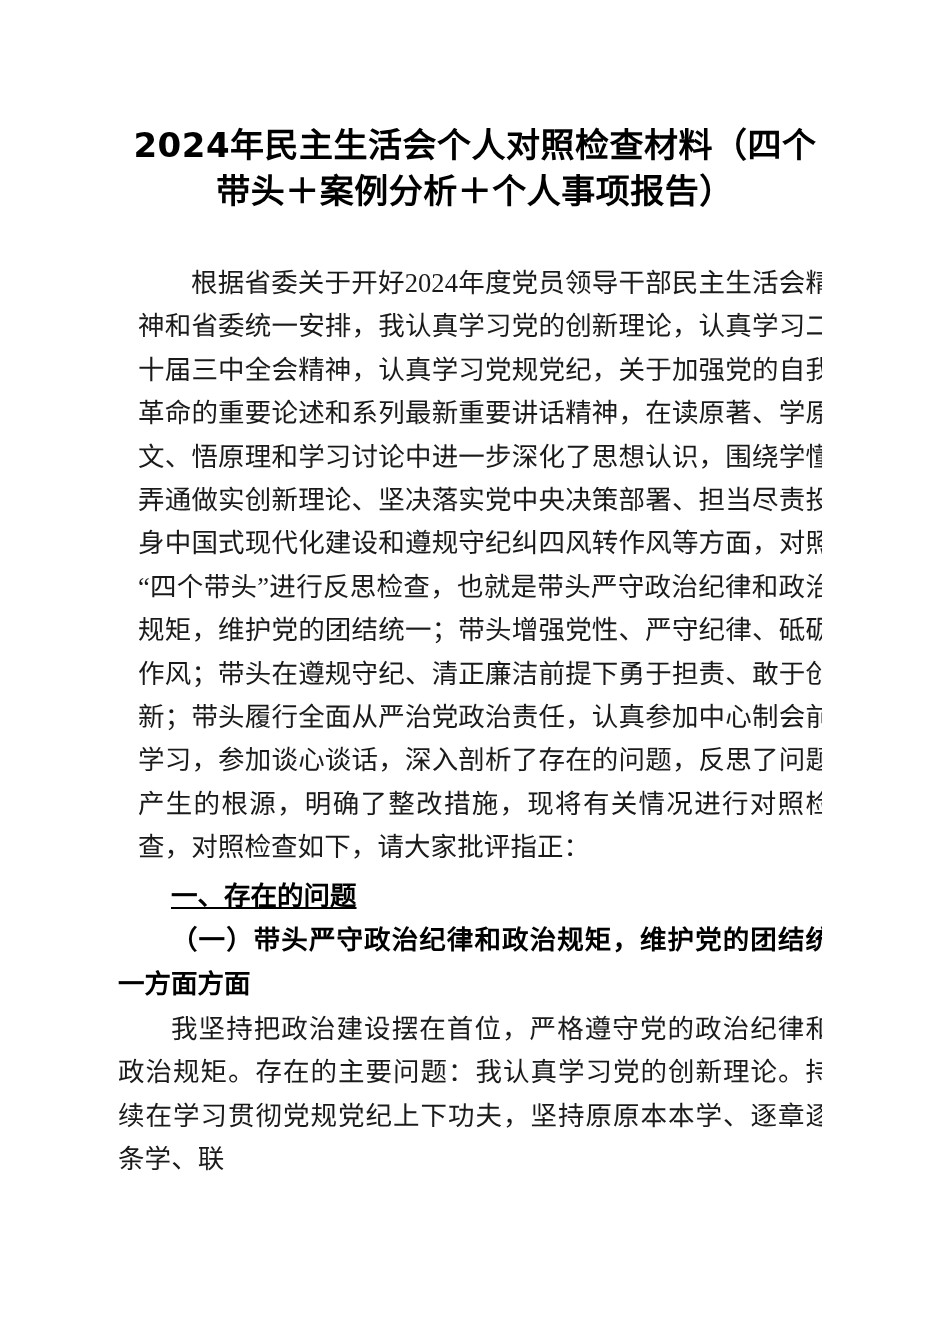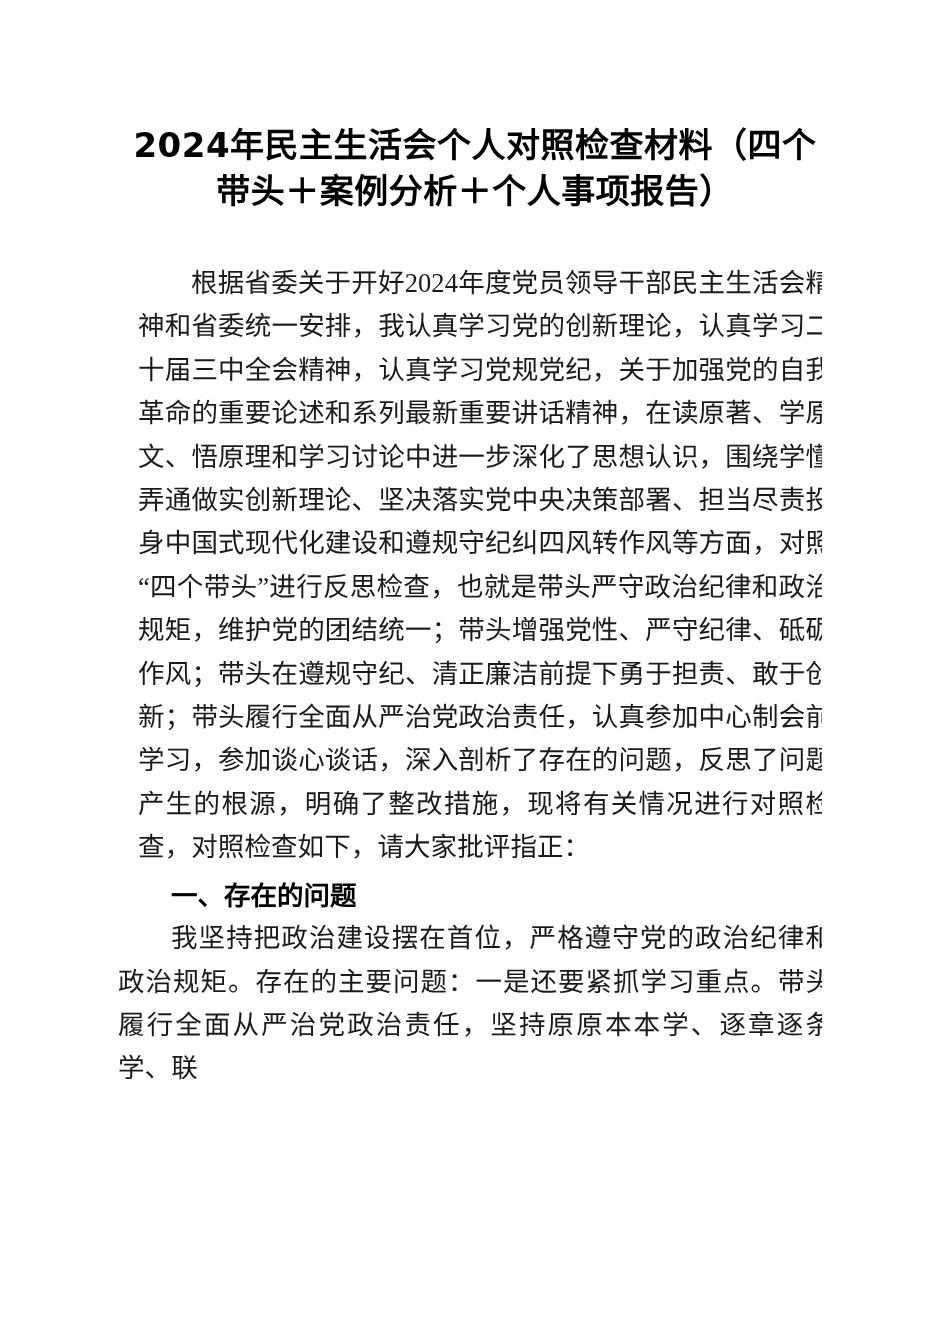--- a/index.html
+++ b/index.html
@@ -75,6 +75,7 @@
     text-align: left;
     color: #000000;
     padding-top: 4px;
+    text-decoration: underline;
   }
 
   

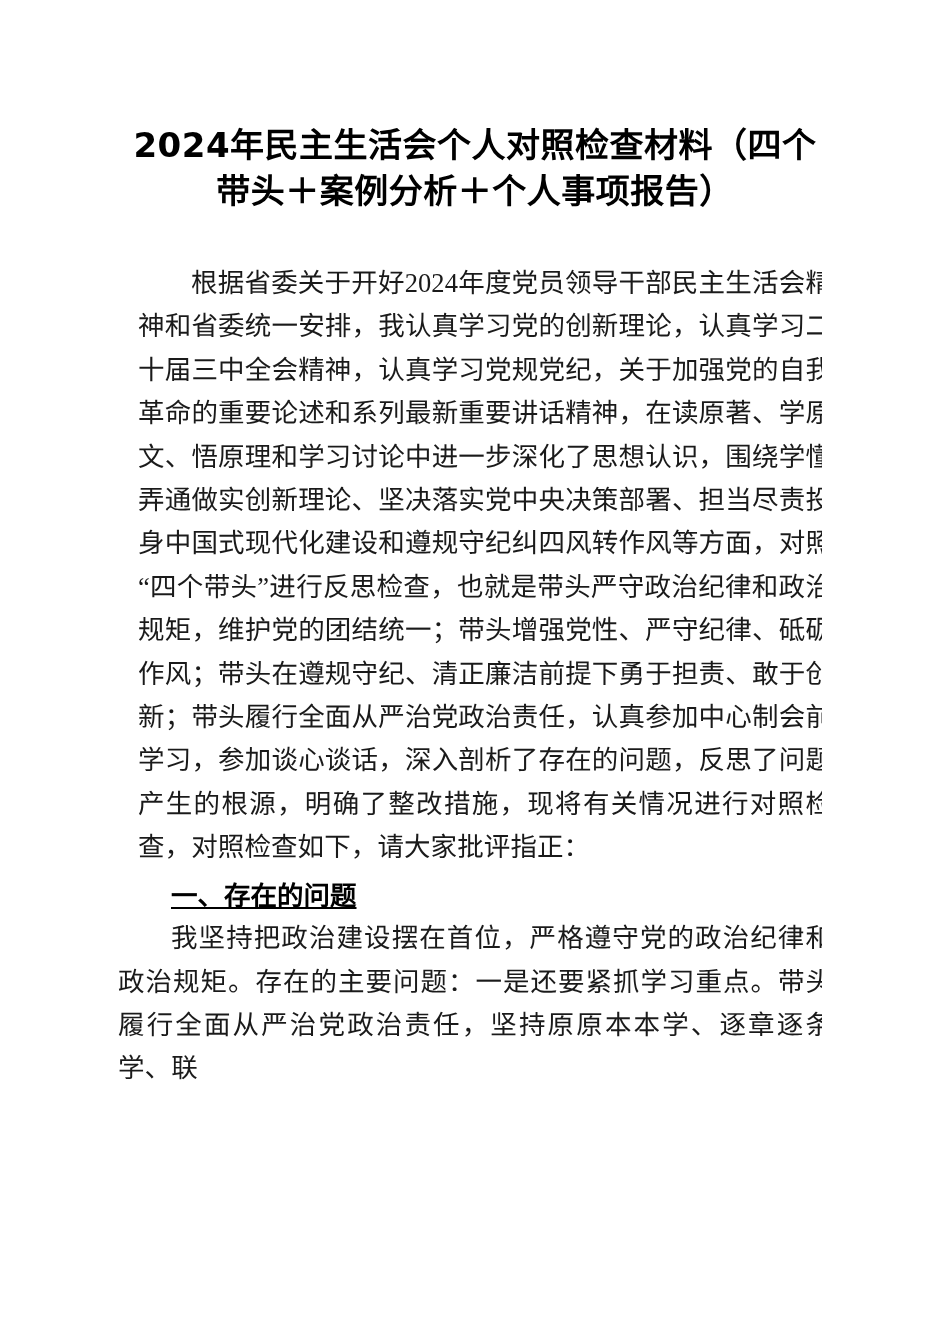--- a/index.html
+++ b/index.html
@@ -109,6 +109,7 @@
 
     <h2 class="heading-1">一、存在的问题</h2>
 
+    <h3 class="heading-2">（一）带头严守政治纪律和政治规矩，维护党的团结统一方面方面</h3>
 
     <p class="para">我坚持把政治建设摆在首位，严格遵守党的政治纪律和政治规矩。存在的主要问题：一是还要紧抓学习重点。带头履行全面从严治党政治责任，坚持原原本本学、逐章逐条学、联</p>
 

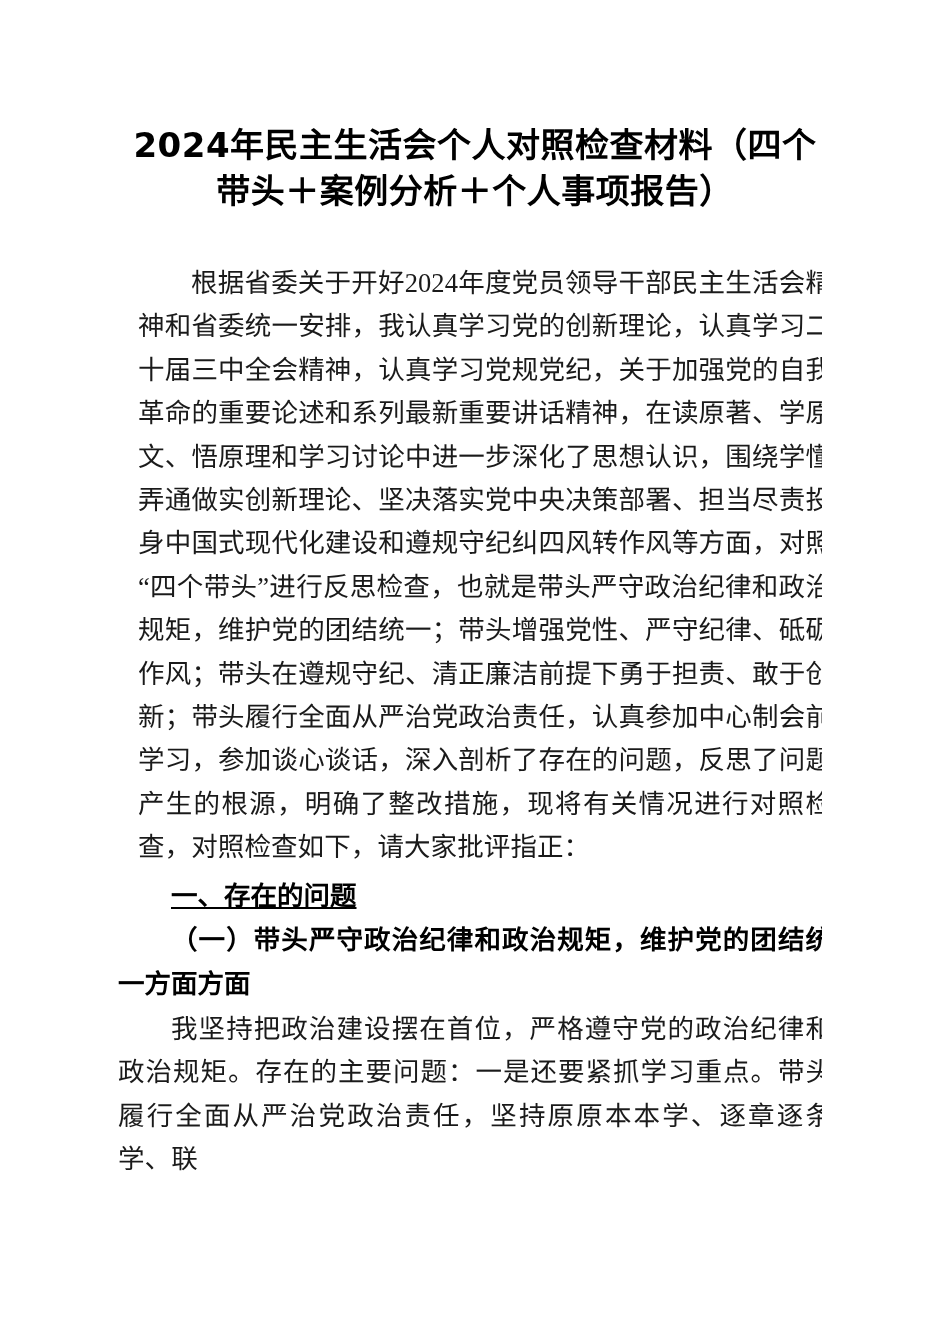--- a/index.html
+++ b/index.html
@@ -111,7 +111,7 @@
 
     <h3 class="heading-2">（一）带头严守政治纪律和政治规矩，维护党的团结统一方面方面</h3>
 
-    <p class="para">我坚持把政治建设摆在首位，严格遵守党的政治纪律和政治规矩。存在的主要问题：一是还要紧抓学习重点。带头履行全面从严治党政治责任，坚持原原本本学、逐章逐条学、联</p>
+    <p class="para">我坚持把政治建设摆在首位，严格遵守党的政治纪律和政治规矩。存在的主要问题：我认真学习党的创新理论。持续在学习贯彻党规党纪上下功夫，坚持原原本本学、逐章逐条学、联</p>
 
   </div>
 </div>

